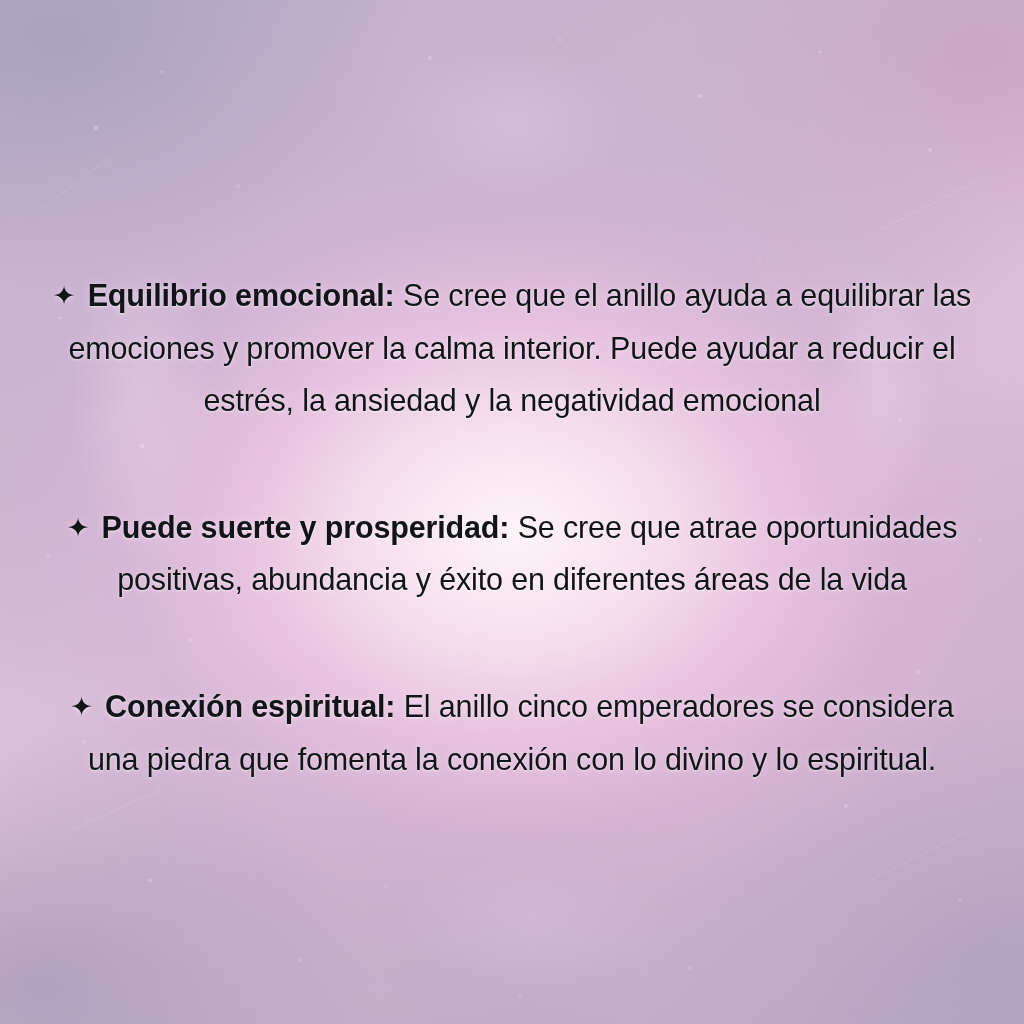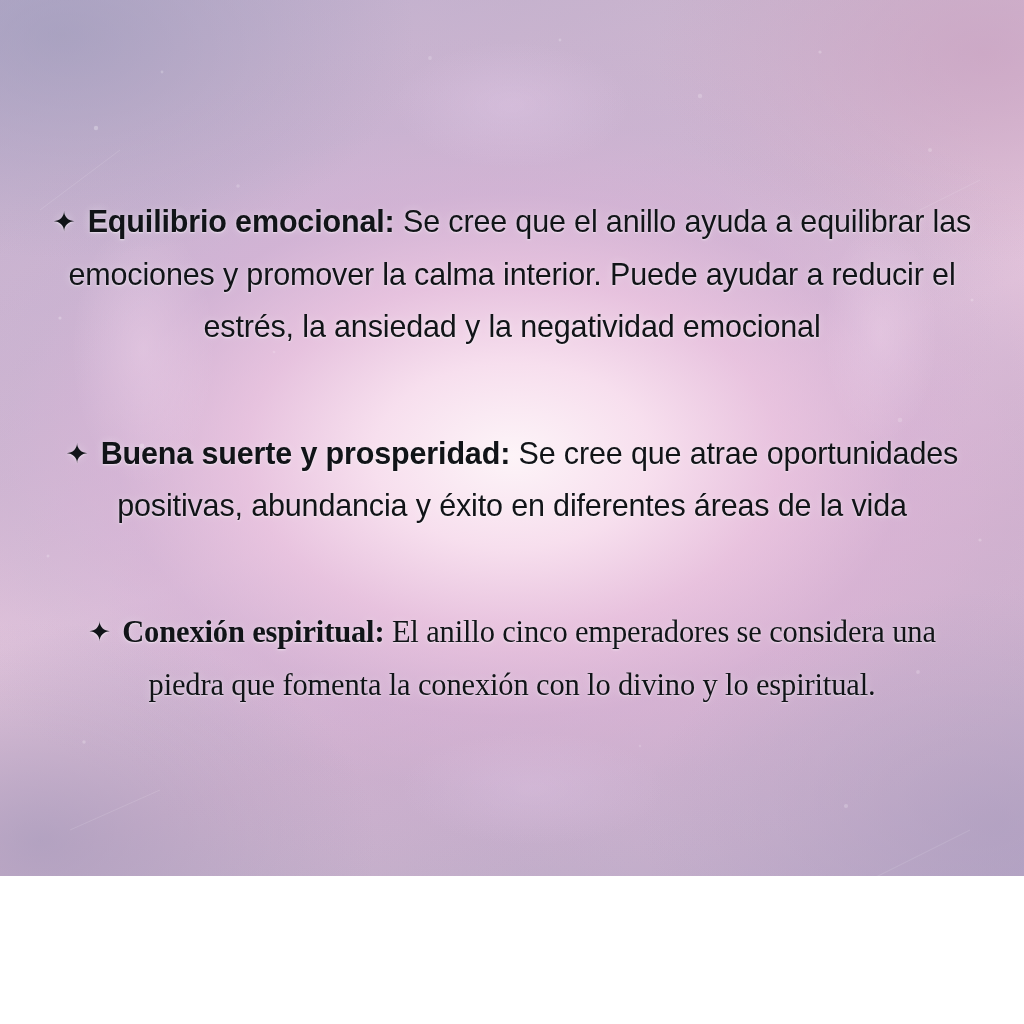--- a/index.html
+++ b/index.html
@@ -16,7 +16,7 @@
   #poster {
     position: relative;
     width: 1024px;
-    height: 876px;
+    height: 1024px;
     overflow: hidden;
     background-color: #c8b6cf;
   }

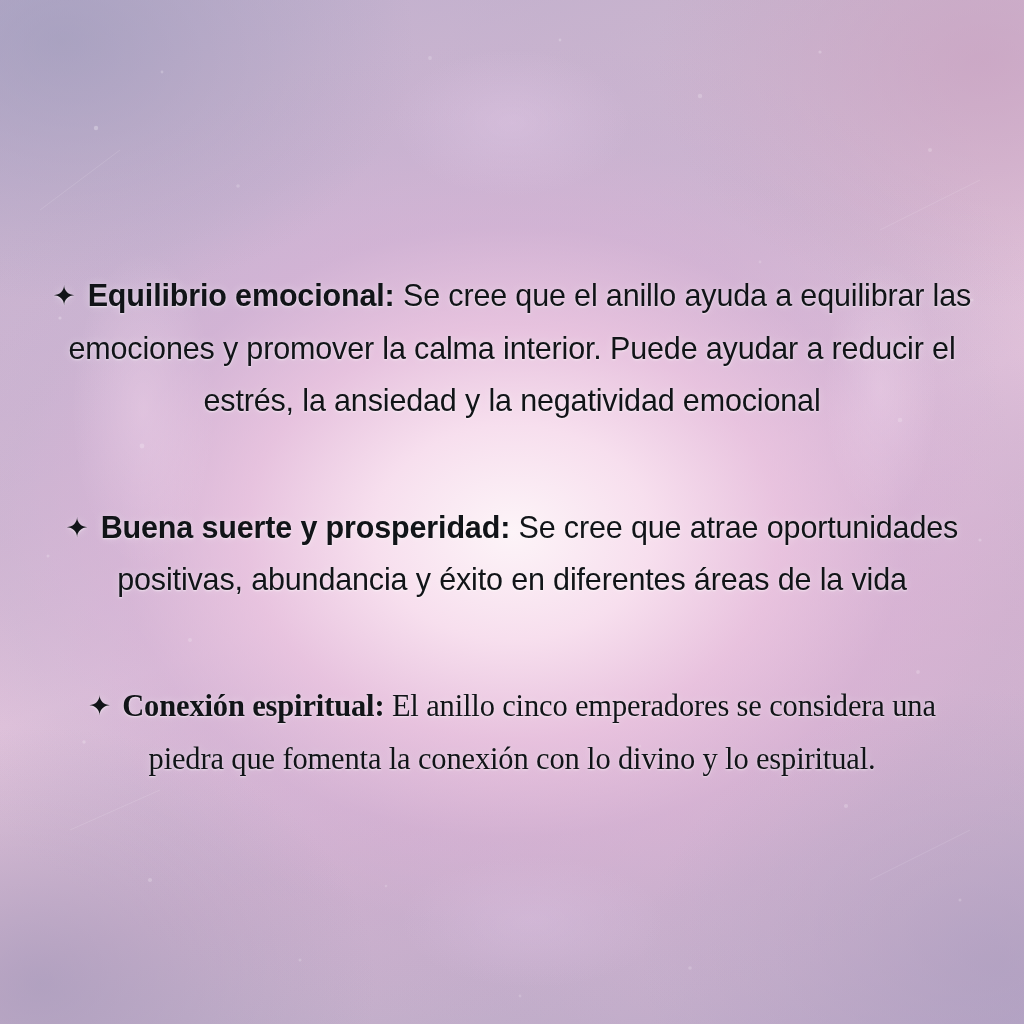--- a/index.html
+++ b/index.html
@@ -162,7 +162,7 @@
 
     <p class="benefit">
       <span class="bullet-star">✦</span>
-      <span class="benefit-title">Buena suerte y prosperidad:</span>
+      <span class="benefit-title">Puede suerte y prosperidad:</span>
       <span class="benefit-text">Se cree que atrae oportunidades positivas, abundancia y éxito en diferentes áreas de la vida</span>
     </p>
 

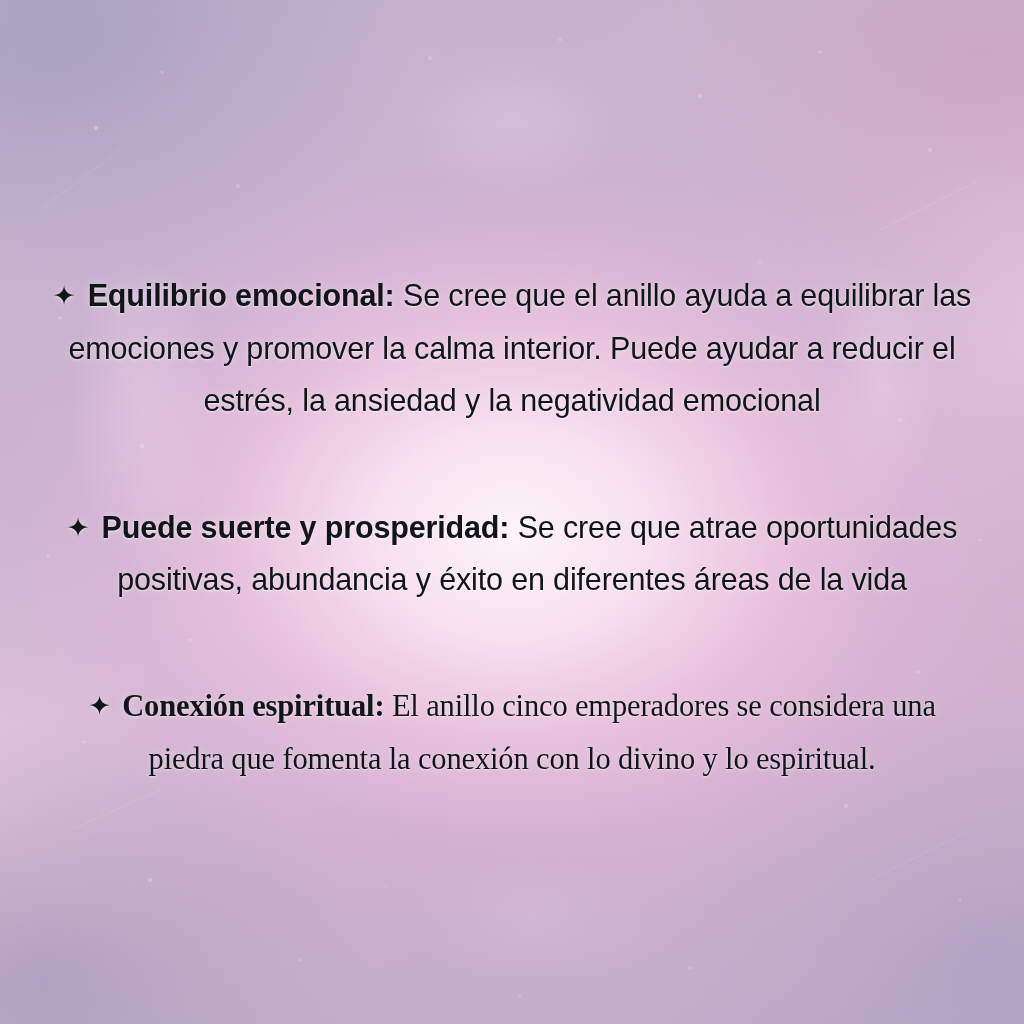--- a/index.html
+++ b/index.html
@@ -83,7 +83,6 @@
   }
   .benefit:last-child {
     margin-bottom: 0;
-    font-family: Liberation Serif, serif;
   }
 
   .bullet-star {

